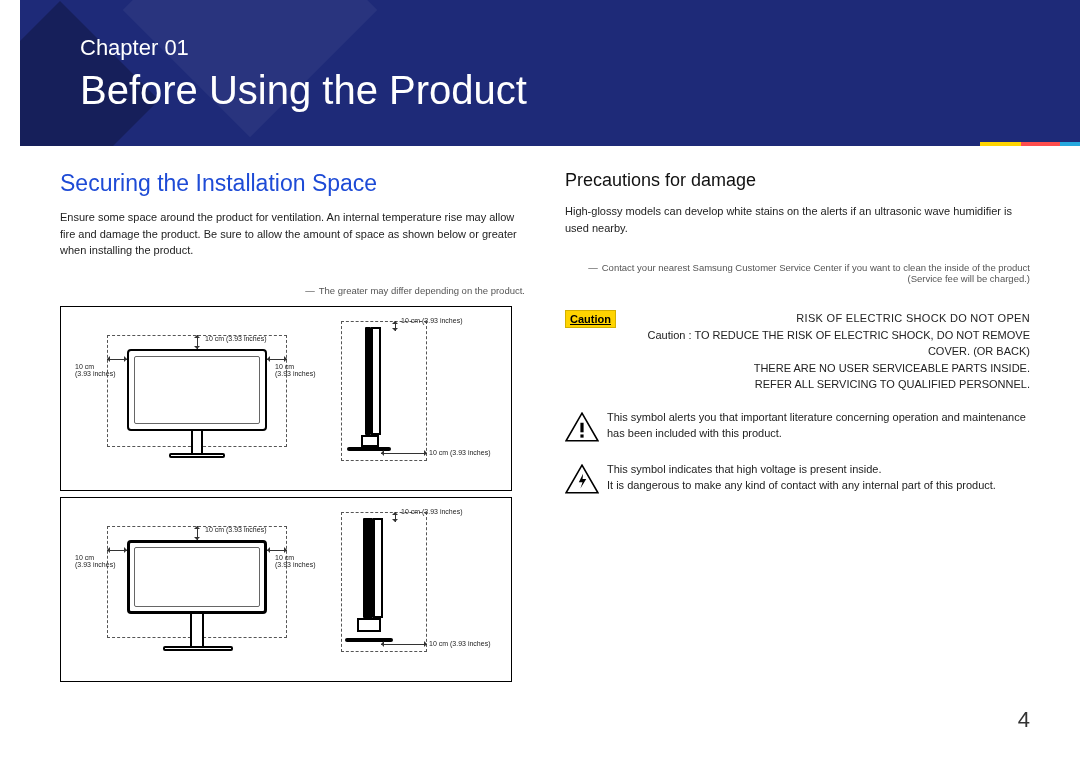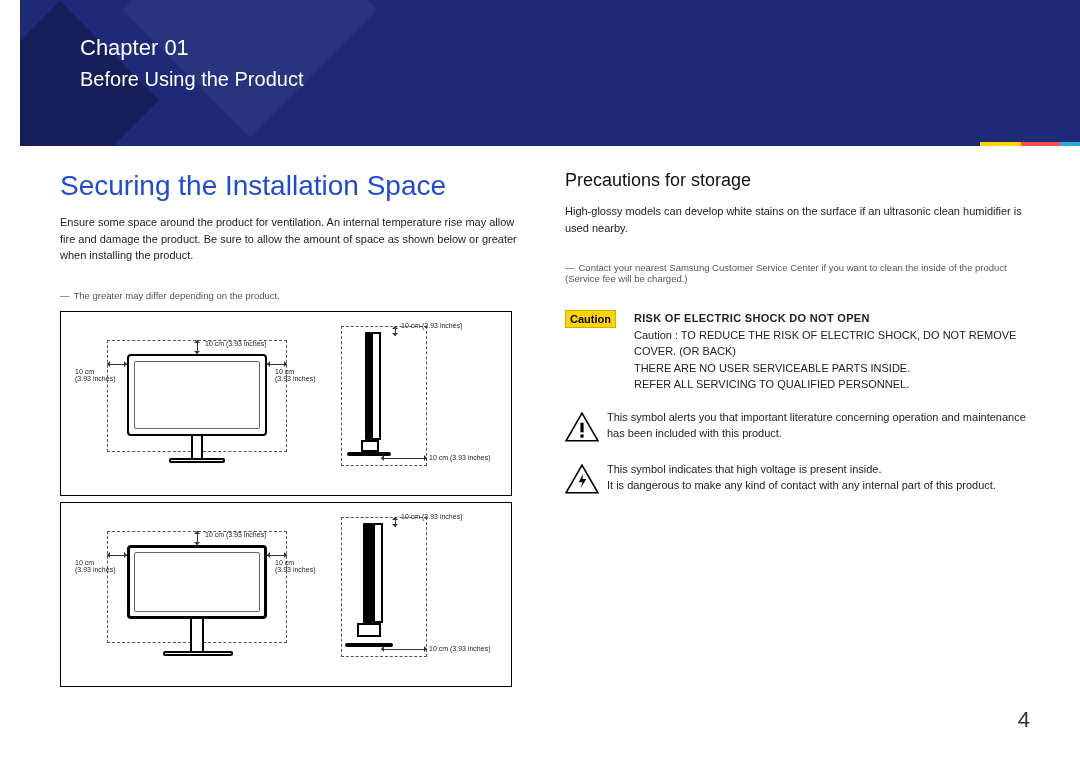--- a/index.html
+++ b/index.html
@@ -16,7 +16,7 @@
   .accent-stripe { position:absolute; bottom:0; right:0; width:120px; height:4px;
                    background:linear-gradient(90deg,#ffd400 0 34%,#ff4d4d 34% 67%,#26a9df 67%); }
   .banner .chapter { position:absolute; left:60px; top:35px; font-size:22px; font-weight:400; }
-  .banner .title   { position:absolute; left:60px; top:68px; font-size:20px; font-weight:400; }
+  .banner .title   { position:absolute; left:60px; top:68px; font-size:40px; font-weight:400; }
 
   
   .content { position:absolute; top:170px; left:60px; width:970px; display:flex; gap:40px; }

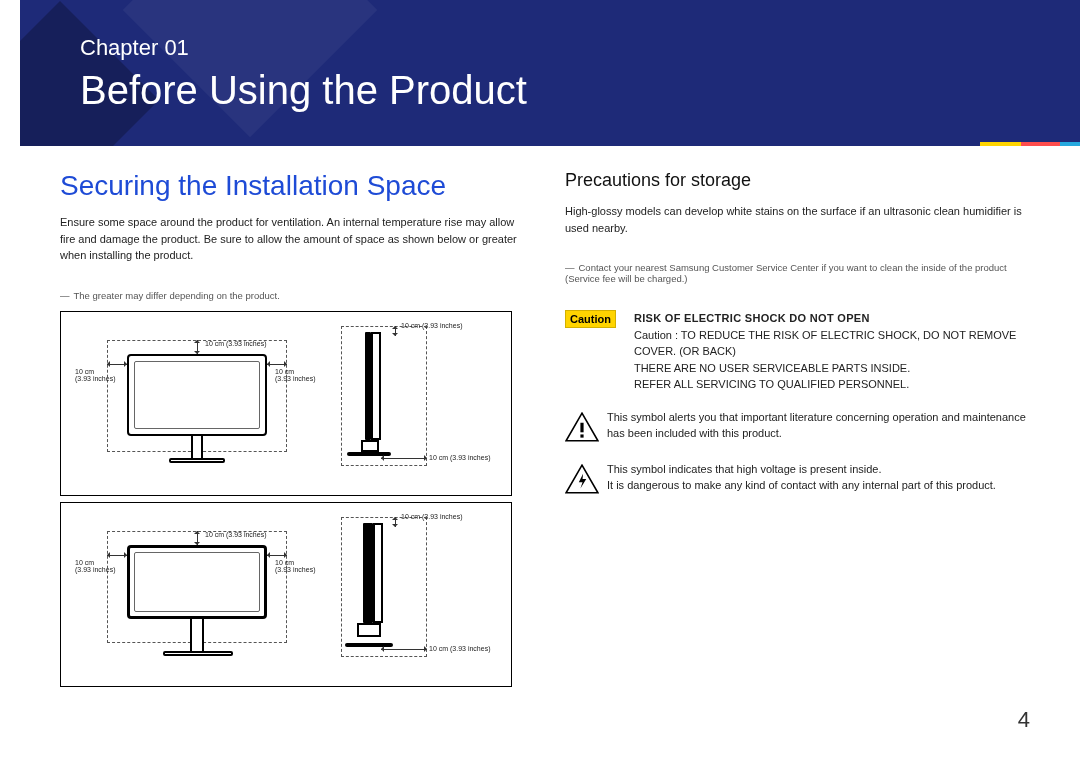--- a/index.html
+++ b/index.html
@@ -21,7 +21,7 @@
   
   .content { position:absolute; top:170px; left:60px; width:970px; display:flex; gap:40px; }
   .col { flex:1 1 0; }
-  .h-blue { color:#1e4bd6; font-size:28px; font-weight:400; margin:0 0 12px; }
+  .h-blue { color:#1e4bd6; font-size:23px; font-weight:400; margin:0 0 12px; }
   .h-dark { color:#111; font-size:18px; font-weight:400; margin:0 0 12px; }
   .body-text { font-size:11px; line-height:1.5; color:#222; }
   .note { font-size:9.5px; color:#555; }

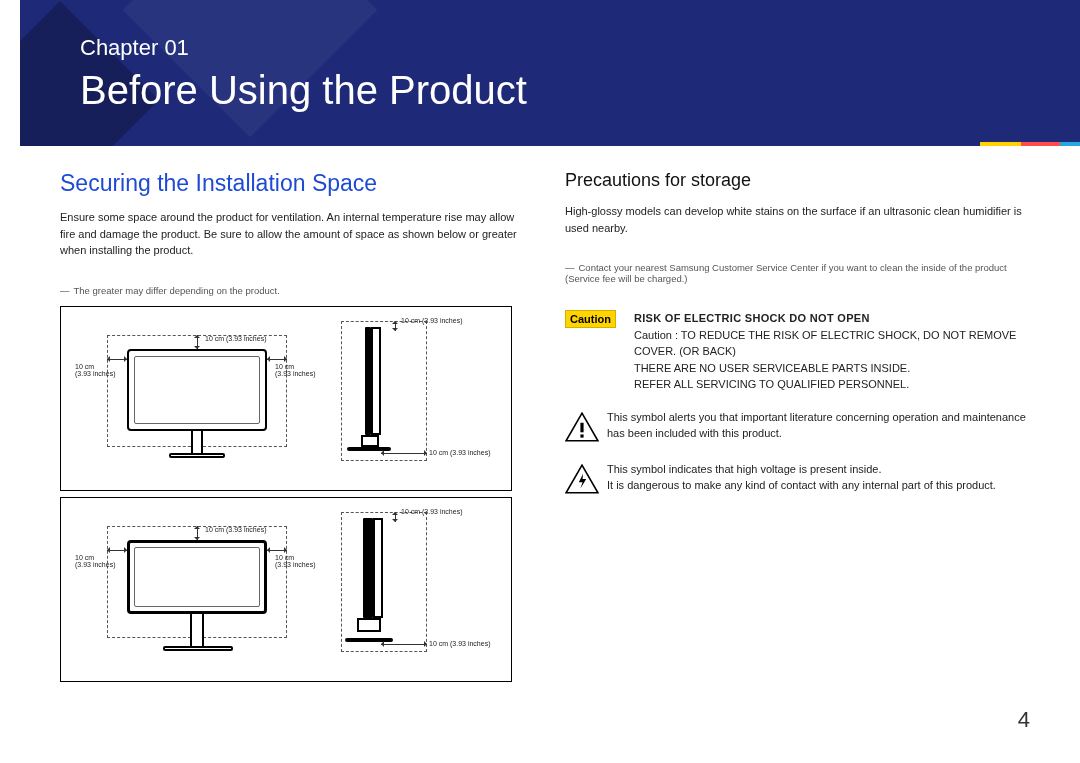--- a/index.html
+++ b/index.html
@@ -153,7 +153,7 @@
     </div>
 
     <div class="col">
-      <h3 class="h-dark">Precautions for storage</h3>
+      <h3 class="h-dark">Precautions for damage</h3>
       <p class="body-text">High-glossy models can develop white stains on the surface if an ultrasonic clean humidifier is used nearby.</p>
       <p class="note dash mt">Contact your nearest Samsung Customer Service Center if you want to clean the inside of the product (Service fee will be charged.)</p>
 

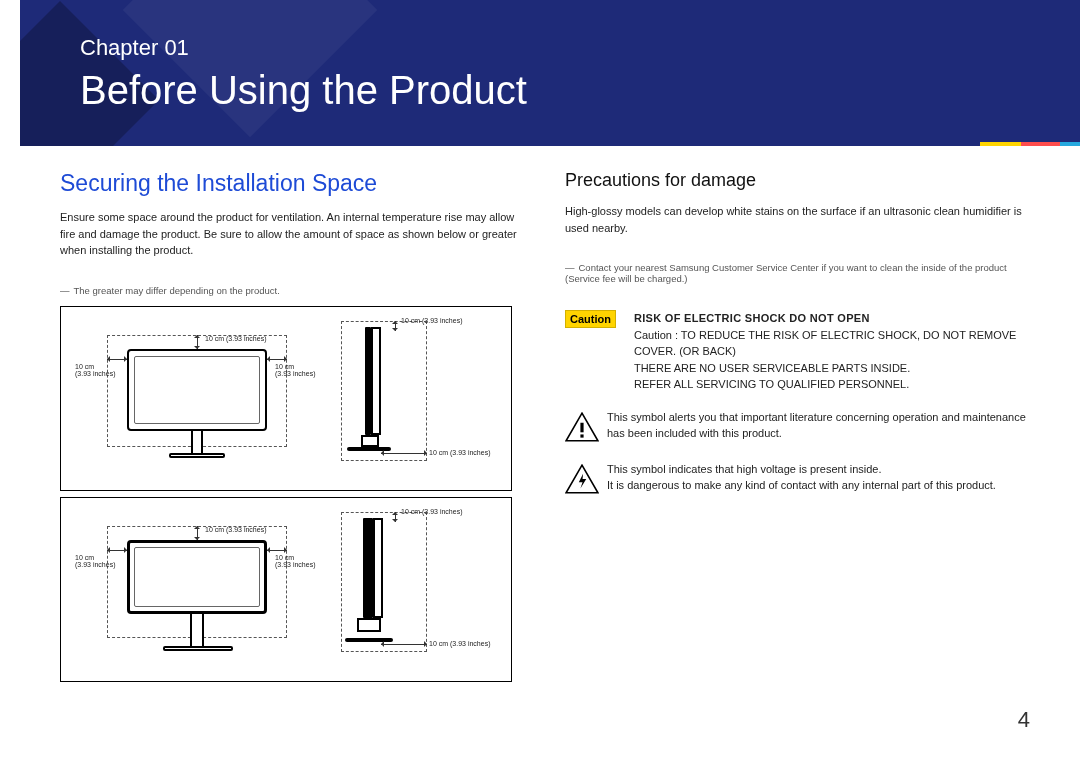--- a/index.html
+++ b/index.html
@@ -154,7 +154,7 @@
 
     <div class="col">
       <h3 class="h-dark">Precautions for damage</h3>
-      <p class="body-text">High-glossy models can develop white stains on the surface if an ultrasonic clean humidifier is used nearby.</p>
+      <p class="body-text">High-glossy models can develop white stains on the alerts if an ultrasonic wave humidifier is used nearby.</p>
       <p class="note dash mt">Contact your nearest Samsung Customer Service Center if you want to clean the inside of the product (Service fee will be charged.)</p>
 
       <div class="sp">

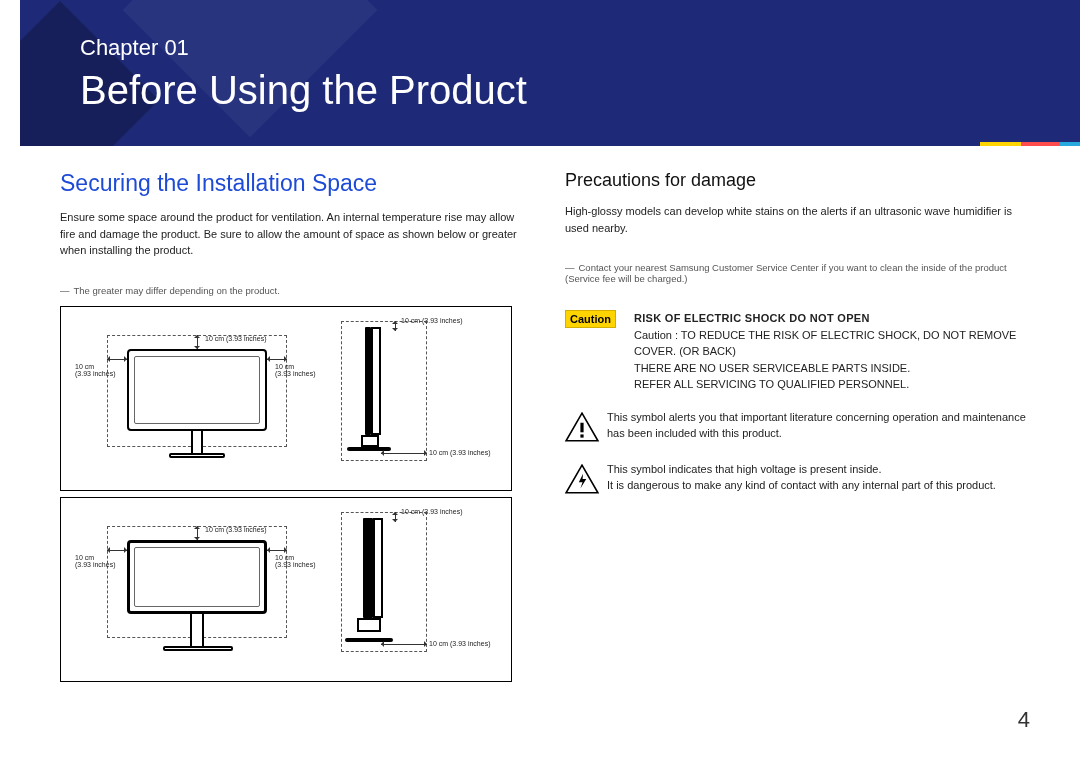--- a/index.html
+++ b/index.html
@@ -26,7 +26,7 @@
   .body-text { font-size:11px; line-height:1.5; color:#222; }
   .note { font-size:9.5px; color:#555; }
   .note.dash::before { content:"—"; margin-right:4px; font-weight:300; }
-  .mt { margin-top:26px; }
+  .mt { margin-top:26px;text-align:right; }
 
   
   .dia-stack { margin-top:10px; }

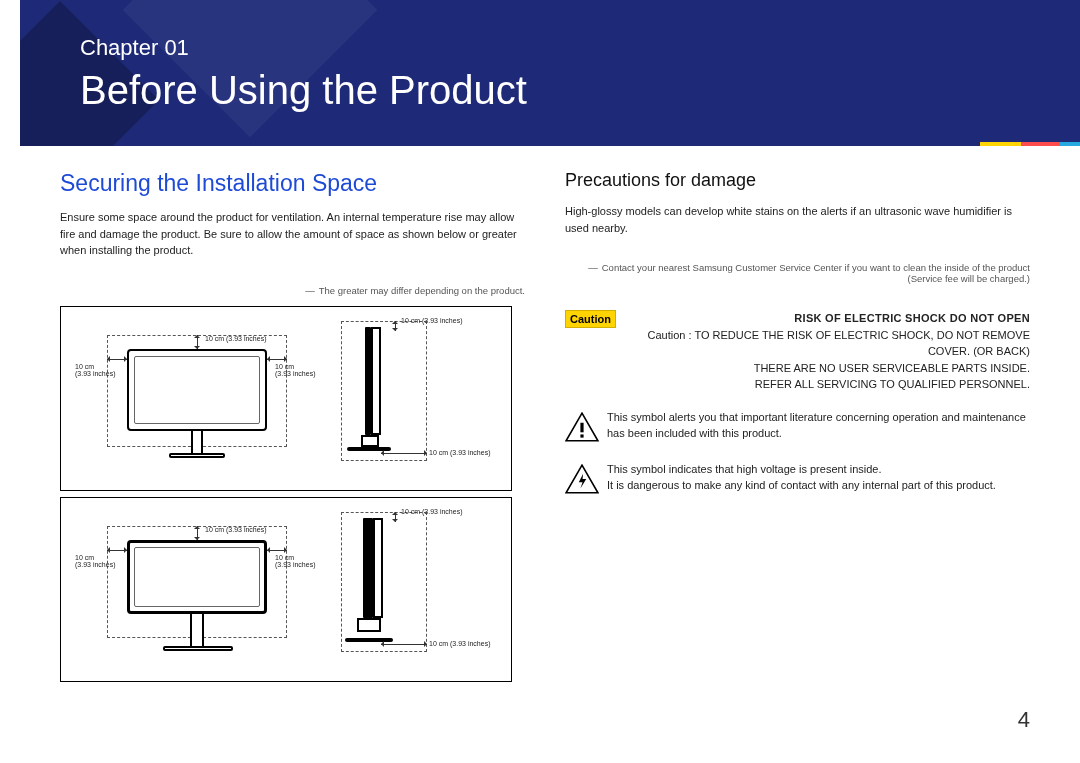--- a/index.html
+++ b/index.html
@@ -58,7 +58,7 @@
   
   .sp { margin-top:26px; }
   .caution-row { display:flex; align-items:flex-start; font-size:11px; }
-  .caution-label { display:inline-block; background:#ffd400; border:1px solid #d3b000; padding:2px 4px; font-size:11px; font-weight:600; margin-right:18px; }
+  .caution-label { display:inline-block; background:#ffd400; border:1px solid #d3b000; padding:2px 4px; font-size:11px; font-weight:600; margin-right:18px;text-decoration:underline; }
   .caution-text span.tt { font-weight:700; letter-spacing:.3px; }
   .sym-row { display:flex; align-items:flex-start; margin-top:16px; }
   .sym { flex:0 0 42px; height:36px; display:flex; align-items:center; justify-content:flex-start; }

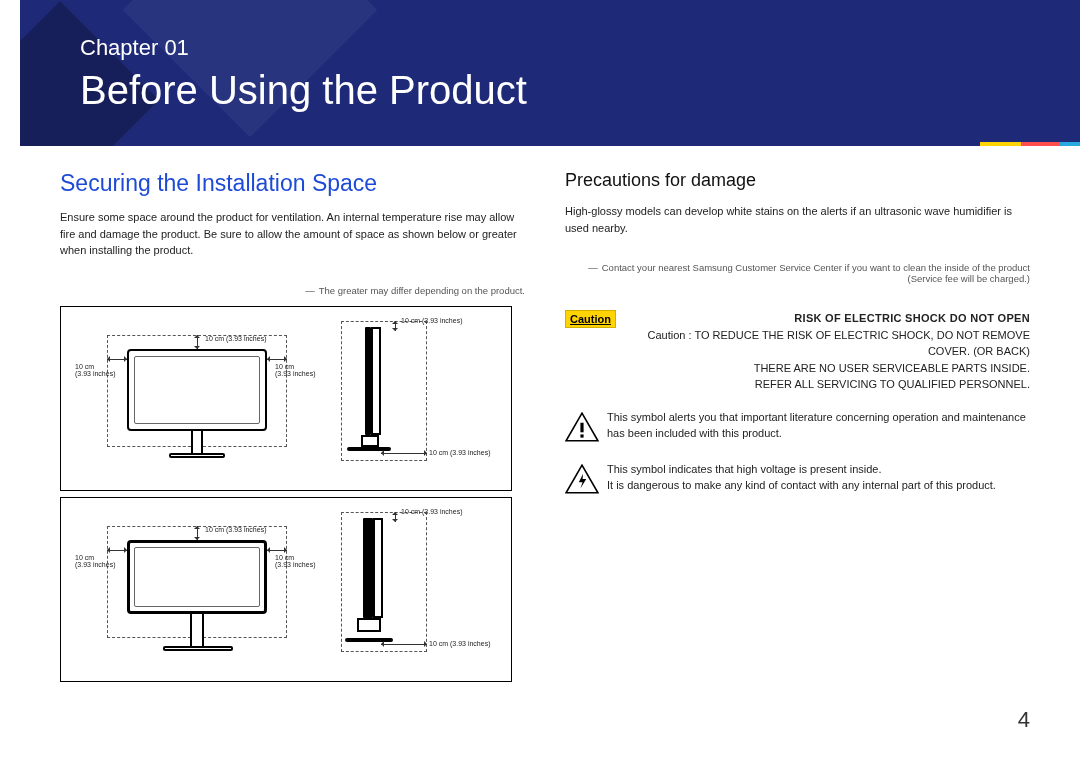--- a/index.html
+++ b/index.html
@@ -59,7 +59,7 @@
   .sp { margin-top:26px; }
   .caution-row { display:flex; align-items:flex-start; font-size:11px; }
   .caution-label { display:inline-block; background:#ffd400; border:1px solid #d3b000; padding:2px 4px; font-size:11px; font-weight:600; margin-right:18px;text-decoration:underline; }
-  .caution-text span.tt { font-weight:700; letter-spacing:.3px; }
+  .caution-text span.tt { font-weight:400; letter-spacing:.3px; }
   .sym-row { display:flex; align-items:flex-start; margin-top:16px; }
   .sym { flex:0 0 42px; height:36px; display:flex; align-items:center; justify-content:flex-start; }
   .sym svg { width:34px; height:30px; }

